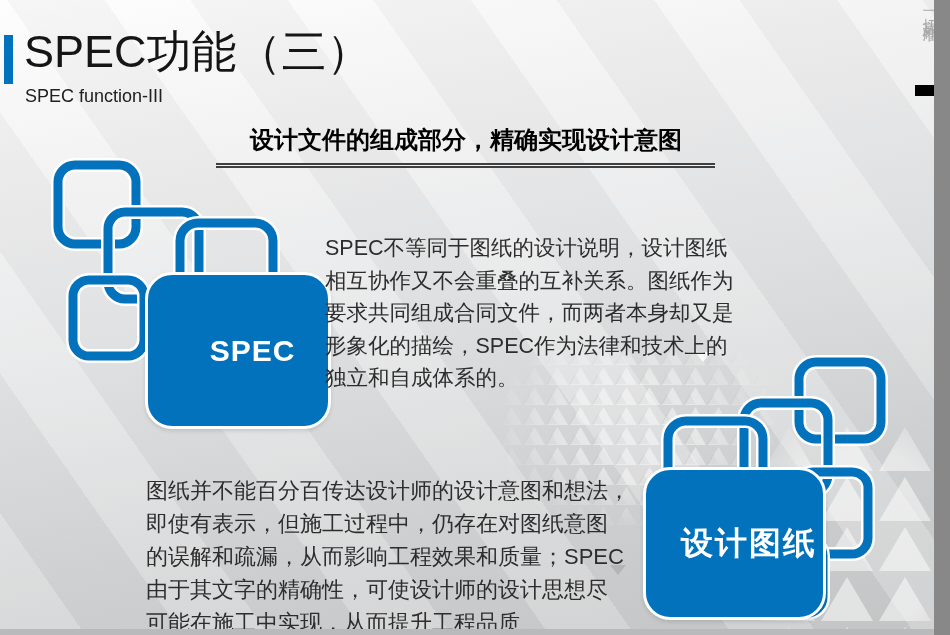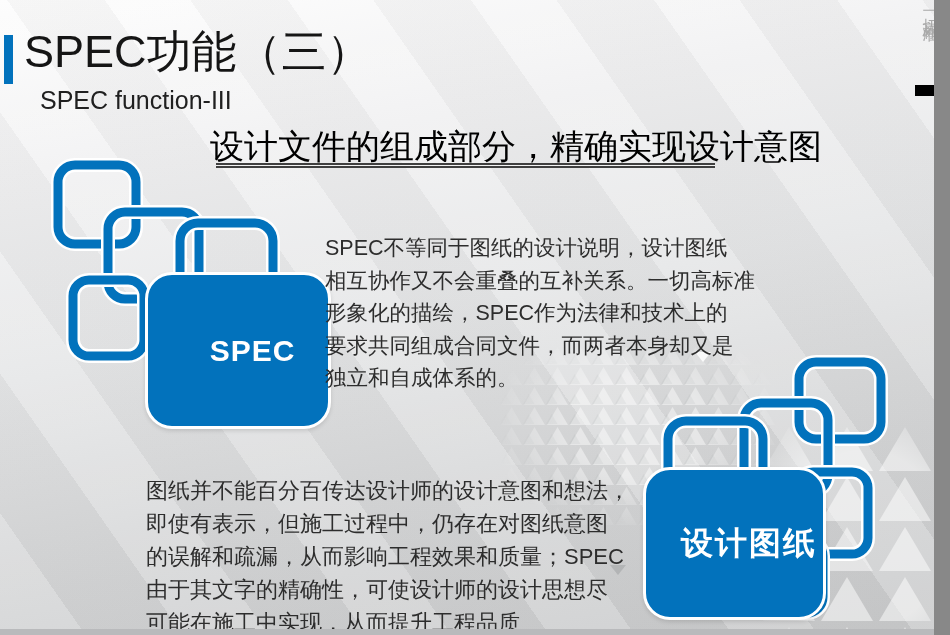--- a/index.html
+++ b/index.html
@@ -16,7 +16,7 @@
   
   .accent-bar{position:absolute;left:4px;top:35px;width:9px;height:49px;background:#0272BC;}
   .page-title{position:absolute;left:24px;top:26px;font-size:45px;line-height:52px;color:#151515;letter-spacing:0;white-space:nowrap;}
-  .page-subtitle{position:absolute;left:40px;top:86px;font-size:25px;color:#202020;white-space:nowrap;}
+  .page-subtitle{position:absolute;left:25px;top:86px;font-size:18px;color:#202020;white-space:nowrap;}
   
   .side-note{position:absolute;left:920px;top:3px;height:80px;writing-mode:vertical-rl;
     font-size:15px;letter-spacing:3px;color:#a9a9a9;white-space:nowrap;}

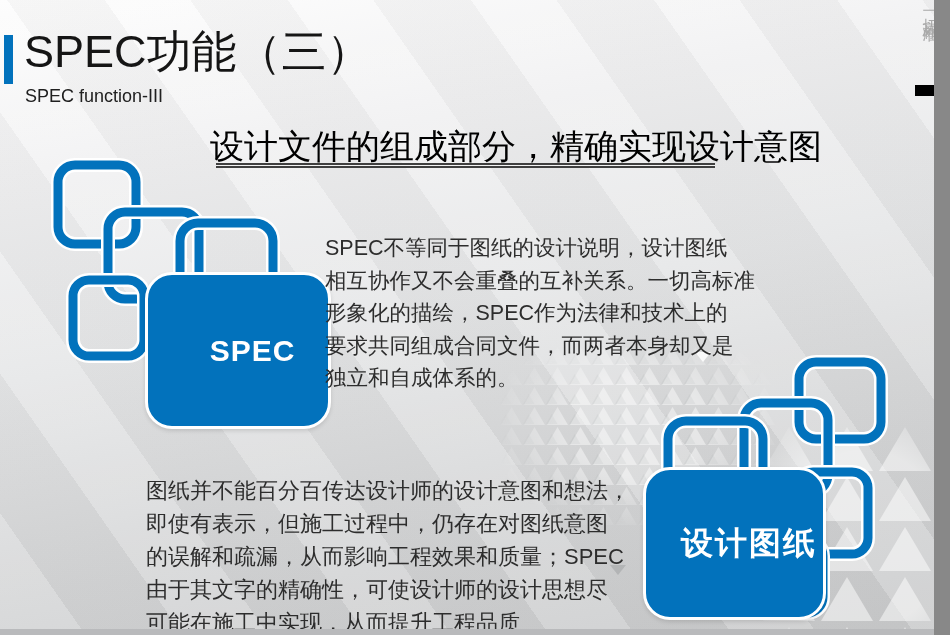--- a/index.html
+++ b/index.html
@@ -24,7 +24,7 @@
   .side-line{position:absolute;left:937px;top:89px;width:13px;height:2px;background:#9a9a9a;}
   
   .section-heading{position:absolute;left:210px;top:124px;width:512px;text-align:center;
-    font-size:34px;font-weight:400;color:#000;white-space:nowrap;}
+    font-size:24px;font-weight:700;color:#000;white-space:nowrap;}
   .heading-underline{position:absolute;left:216px;top:163px;width:499px;height:1px;
     background:#f2f2f2;border-top:2px solid #3f3f3f;border-bottom:2px solid #3f3f3f;}
   

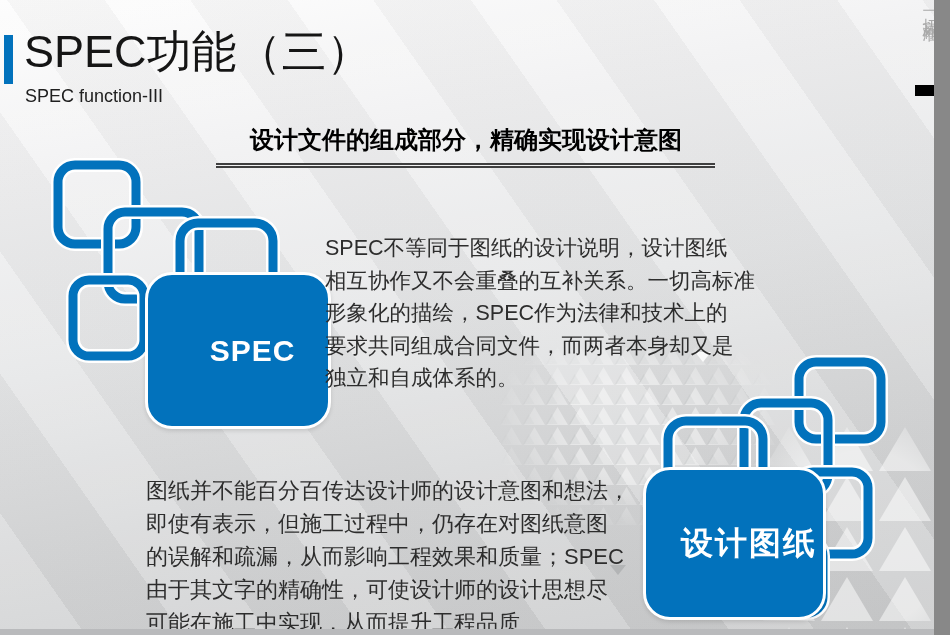--- a/index.html
+++ b/index.html
@@ -140,7 +140,7 @@
 
   <div class="para para-right">
     <div>SPEC不等同于图纸的设计说明，设计图纸</div>
-    <div>相互协作又不会重叠的互补关系。一切高标准</div>
+    <div>相互协作又不会重叠的互补关系。图纸作为</div>
     <div>形象化的描绘，SPEC作为法律和技术上的</div>
     <div>要求共同组成合同文件，而两者本身却又是</div>
     <div>独立和自成体系的。</div>

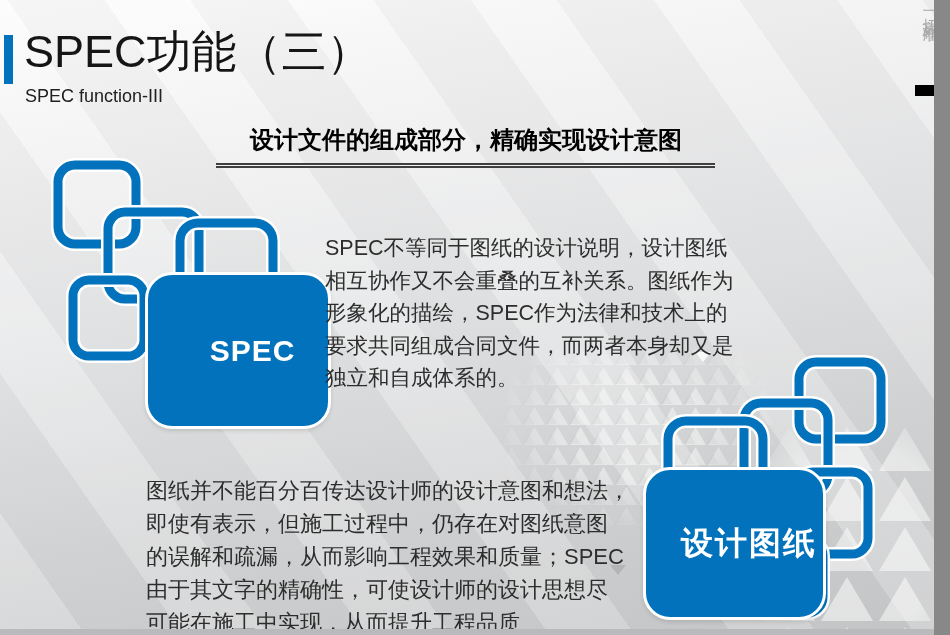--- a/index.html
+++ b/index.html
@@ -141,8 +141,8 @@
   <div class="para para-right">
     <div>SPEC不等同于图纸的设计说明，设计图纸</div>
     <div>相互协作又不会重叠的互补关系。图纸作为</div>
+    <div>要求共同组成合同文件，而两者本身却又是</div>
     <div>形象化的描绘，SPEC作为法律和技术上的</div>
-    <div>要求共同组成合同文件，而两者本身却又是</div>
     <div>独立和自成体系的。</div>
   </div>
 

